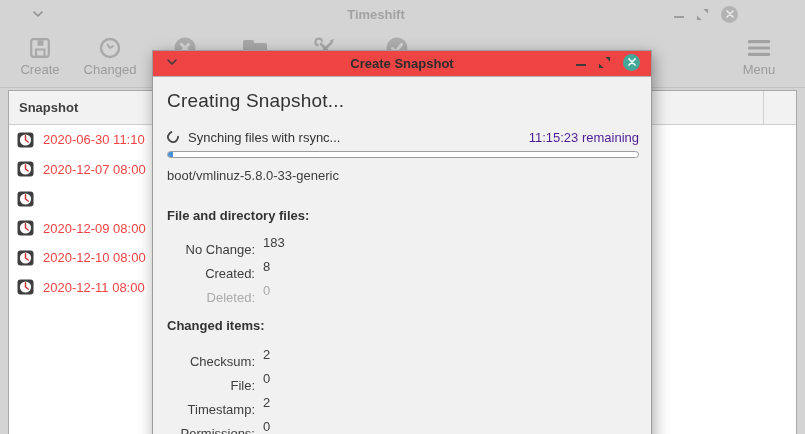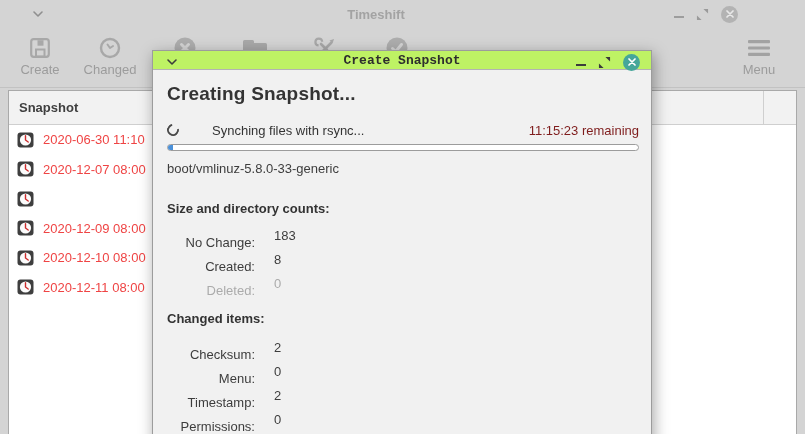--- a/index.html
+++ b/index.html
@@ -63,8 +63,8 @@
     box-shadow:2px 4px 14px rgba(0,0,0,0.35);
   }
   .dlg-titlebar {
-    height:19px; background:#bef264; border-bottom:1px solid #b3b3b3;
-    position:relative; display:flex; align-items:center;font-family:Liberation Mono, monospace;
+    height:26px; background:#ef4444; border-bottom:1px solid #b3b3b3;
+    position:relative; display:flex; align-items:center;
   }
   .dlg-title {
     position:absolute; left:0; right:0; text-align:center;

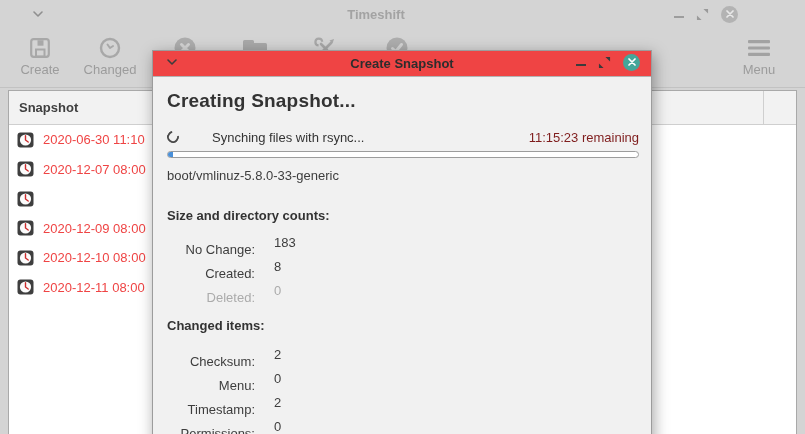--- a/index.html
+++ b/index.html
@@ -79,7 +79,7 @@
     display:flex; align-items:center; justify-content:center;
   }
   .dlg-content { padding:13px 12px 0 14px; }
-  .dlg-heading { font-size:19px; font-weight:bold; color:#333333; line-height:22px; letter-spacing:0.2px; }
+  .dlg-heading { font-size:19px; font-weight:normal; color:#333333; line-height:22px; letter-spacing:0.2px; }
   .status-row {
     margin-top:17px; display:flex; align-items:center; height:16px;
   }

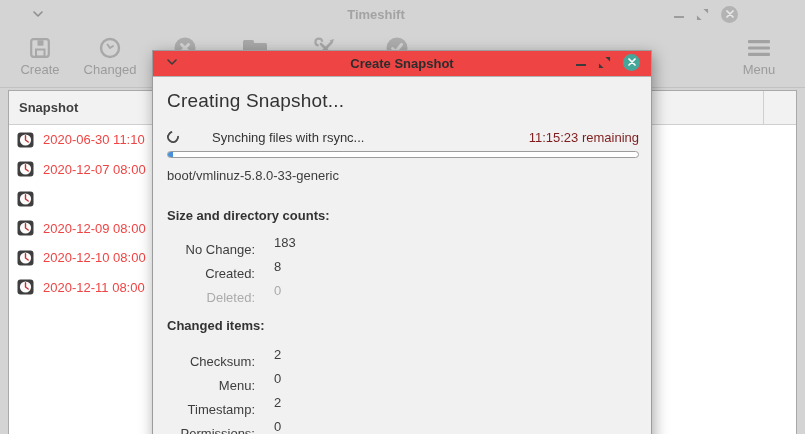--- a/index.html
+++ b/index.html
@@ -88,7 +88,7 @@
     border:2px solid #4a4a4a; border-top-color:transparent;
     transform:rotate(35deg); flex:none; margin-right:9px;
   }
-  .status-label { font-size:13px; color:#343434; flex:1;margin-left:24px; }
+  .status-label { font-size:13px; color:#343434; flex:1; }
   .status-remaining { font-size:13px; color:#7f1d1d; }
   .progress-track {
     margin-top:6px; height:7px; background:#ffffff;

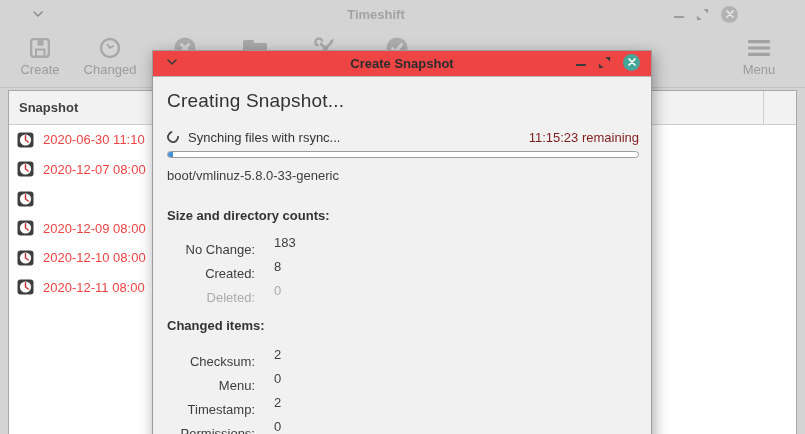--- a/index.html
+++ b/index.html
@@ -89,7 +89,7 @@
     transform:rotate(35deg); flex:none; margin-right:9px;
   }
   .status-label { font-size:13px; color:#343434; flex:1; }
-  .status-remaining { font-size:13px; color:#7f1d1d; }
+  .status-remaining { font-size:13px; color:#4c1d95; }
   .progress-track {
     margin-top:6px; height:7px; background:#ffffff;
     border:1px solid #9c9c9c; border-radius:4px; overflow:hidden;

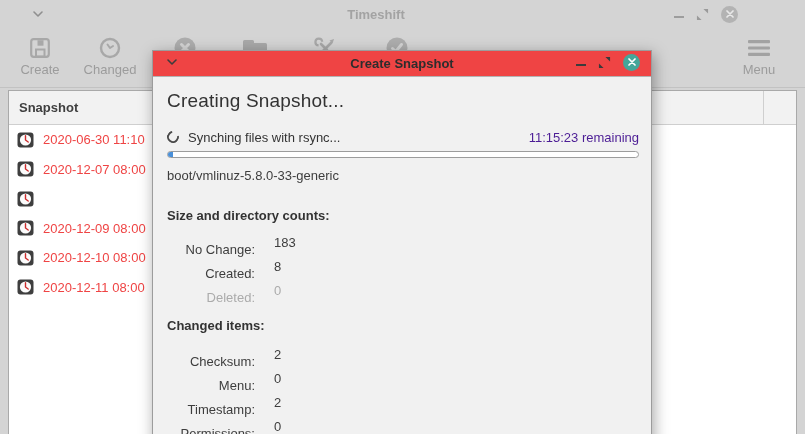--- a/index.html
+++ b/index.html
@@ -308,7 +308,7 @@
 
     <div class="current-file">boot/vmlinuz-5.8.0-33-generic</div>
 
-    <div class="section-heading counts-heading">Size and directory counts:</div>
+    <div class="section-heading counts-heading">File and directory files:</div>
     <div class="stat-list">
       <div class="stat-row">
         <span class="stat-label">No Change:</span>

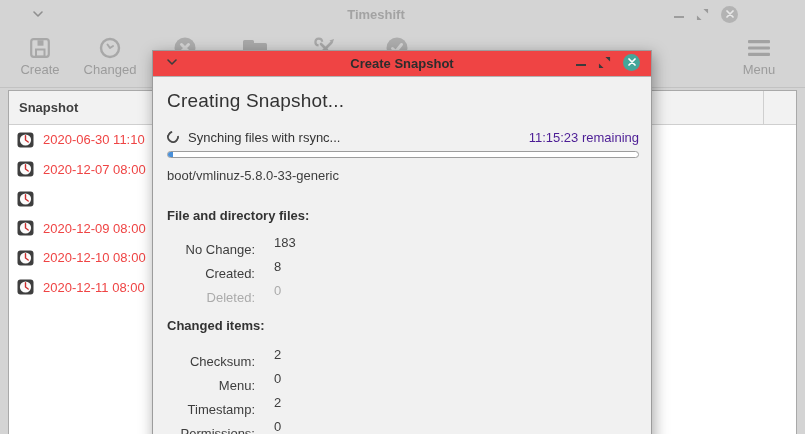--- a/index.html
+++ b/index.html
@@ -103,7 +103,7 @@
   .stat-list-2 { margin-top:8px; }
   .stat-row { display:flex; align-items:center; height:24px; font-size:13px; color:#3d3d3d; }
   .stat-label { width:88px; text-align:right; flex:none;margin-top:15px; }
-  .stat-value { margin-left:19px; }
+  .stat-value { margin-left:8px; }
   .stat-row.muted .stat-label, .stat-row.muted .stat-value { color:#ababab; }
   .x-svg { display:block; }
 </style>

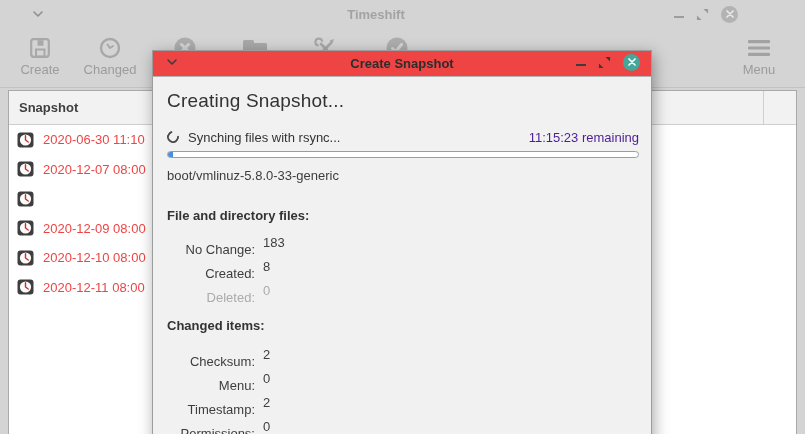--- a/index.html
+++ b/index.html
@@ -331,7 +331,7 @@
         <span class="stat-value">2</span>
       </div>
       <div class="stat-row">
-        <span class="stat-label">Menu:</span>
+        <span class="stat-label">File:</span>
         <span class="stat-value">0</span>
       </div>
       <div class="stat-row">

